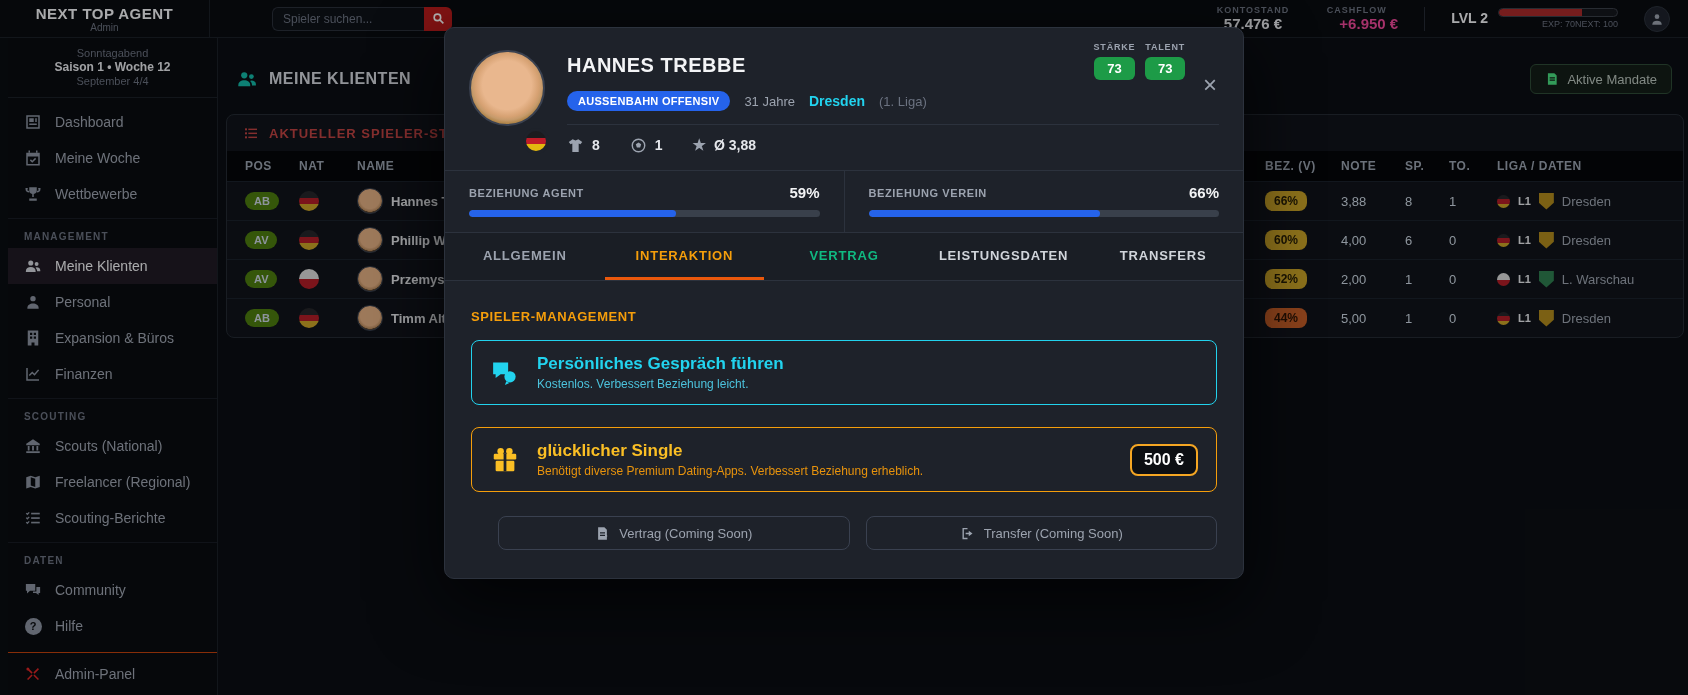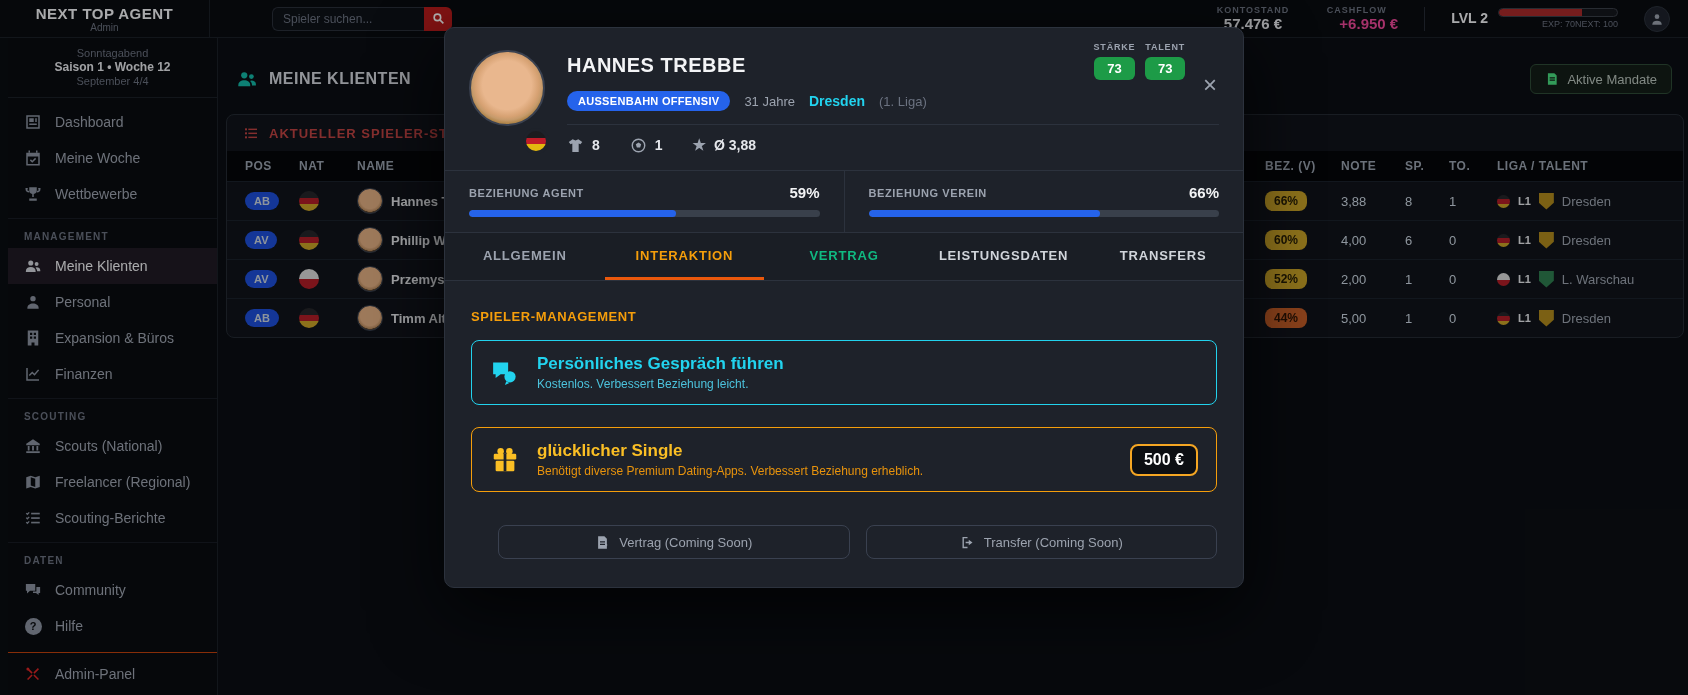--- a/index.html
+++ b/index.html
@@ -390,7 +390,7 @@
       <div class="cell c-note">NOTE</div>
       <div class="cell c-sp">SP.</div>
       <div class="cell c-to">TO.</div>
-      <div class="cell c-liga">LIGA / TALENT</div>
+      <div class="cell c-liga">LIGA / DATEN</div>
     </div>
 
     <div class="trow tbody-row">

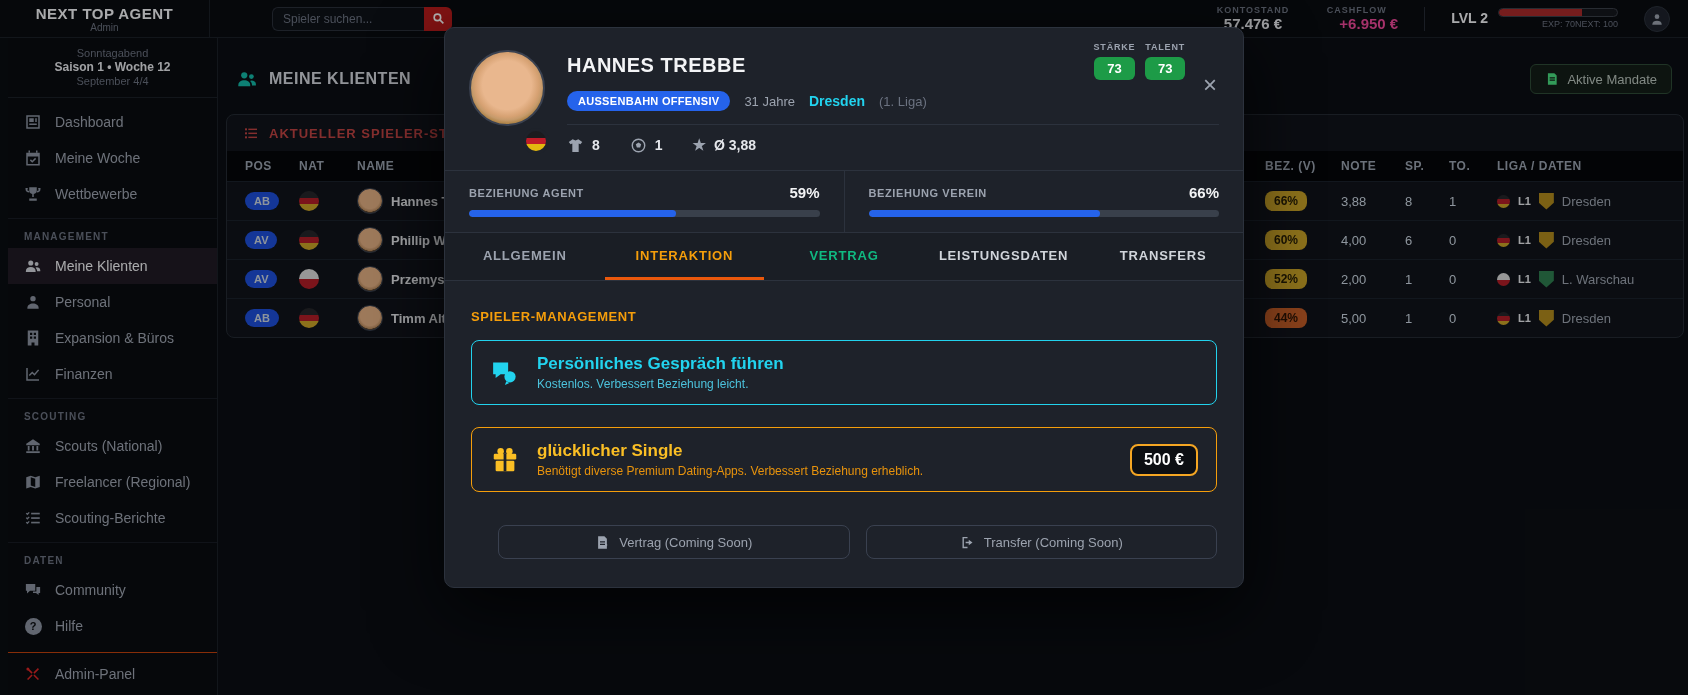--- a/index.html
+++ b/index.html
@@ -69,7 +69,7 @@
   .c-sp { width:44px; }
   .c-to { width:48px; }
   .c-liga { width:192px; }
-  .pos-badge { background:#1d4ed8; color:#cbd5e1; font-size:11px; font-weight:bold; padding:3px 9px; border-radius:10px; }
+  .pos-badge { background:#4d7c0f; color:#cbd5e1; font-size:11px; font-weight:bold; padding:3px 9px; border-radius:10px; }
   .flag { width:20px; height:20px; border-radius:50%; flex:none; }
   .flag.sm { width:13px; height:13px; }
   .flag-de { background:linear-gradient(#26262a 33%, #b01e28 33% 66%, #c9a227 66%); }

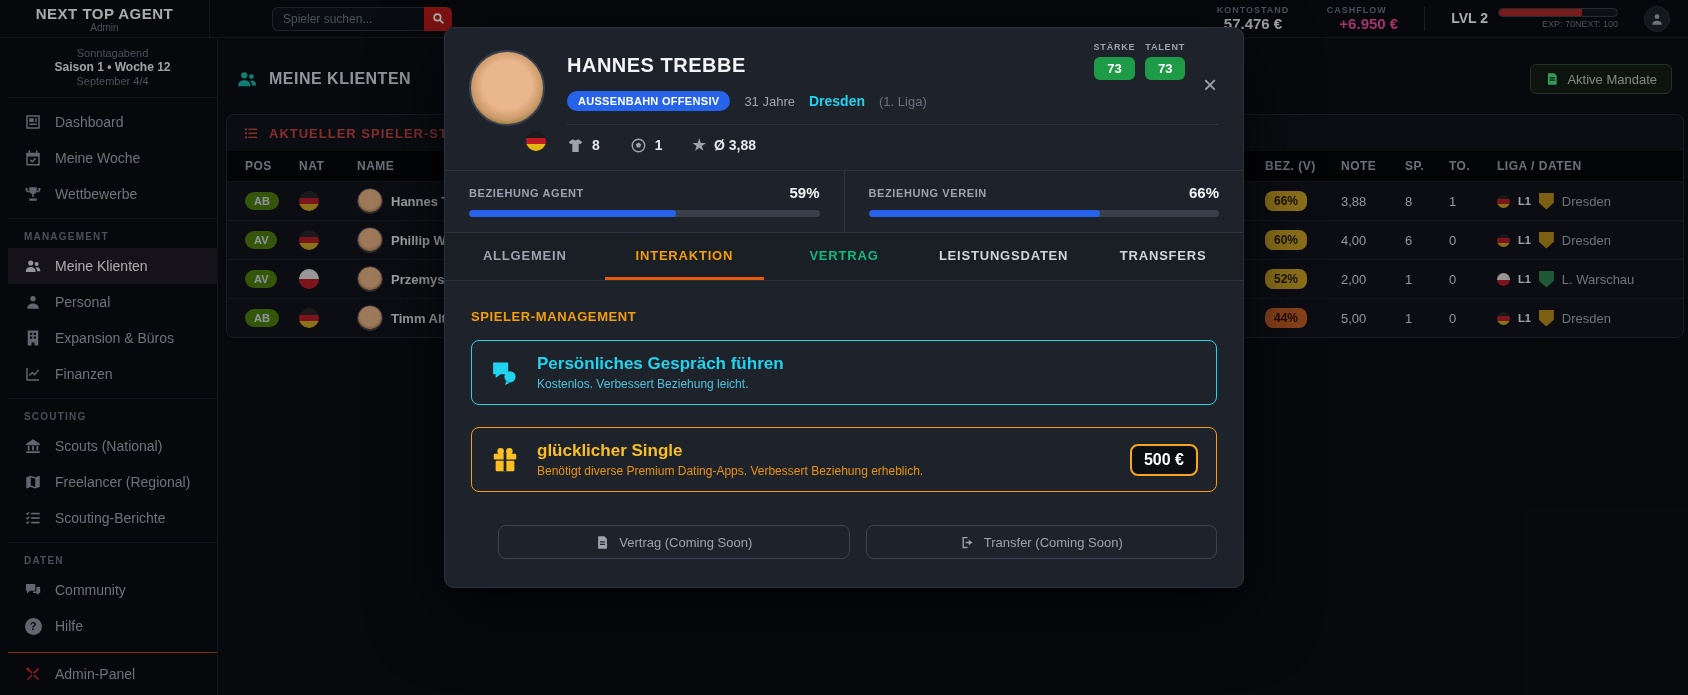--- a/index.html
+++ b/index.html
@@ -141,7 +141,7 @@
   .card-talk .opt-sub { color:#4cc3dd; }
   .card-gift .opt-sub { color:#e8930c; }
   .price-box { margin-left:auto; border:2px solid #f5a623; border-radius:8px; background:#0d0f13; padding:5px 12px; font-size:16px; font-weight:bold; color:#fff; white-space:nowrap; }
-  .m-footer { display:flex; gap:16px; margin-top:33px;padding-left:27px; }
+  .m-footer { display:flex; gap:16px; margin-top:24px;padding-left:27px; }
   .soon-btn { flex:1; height:34px; background:none; border:1px solid #3a4150; border-radius:8px; color:#9ca3af; font-size:13px; font-family:inherit; display:flex; align-items:center; justify-content:center; gap:9px; cursor:pointer; }
   .soon-btn .bico { width:15px; height:15px; color:#9ca3af; }
 </style>

